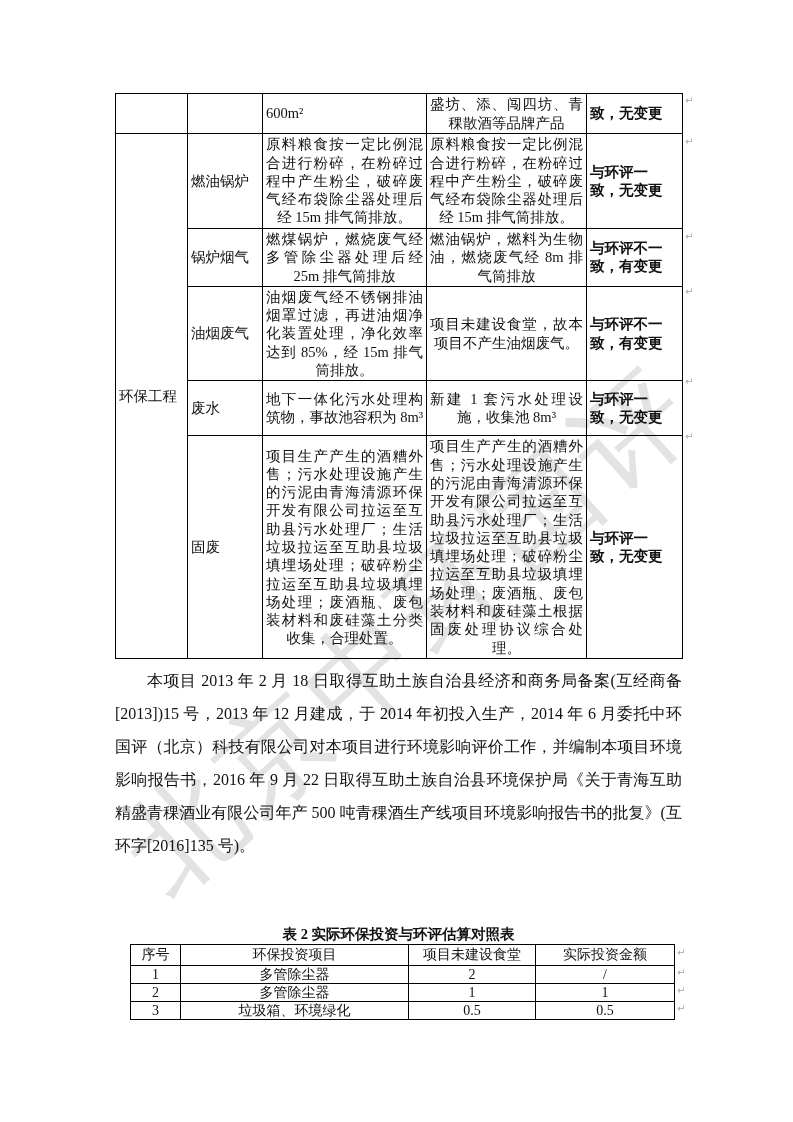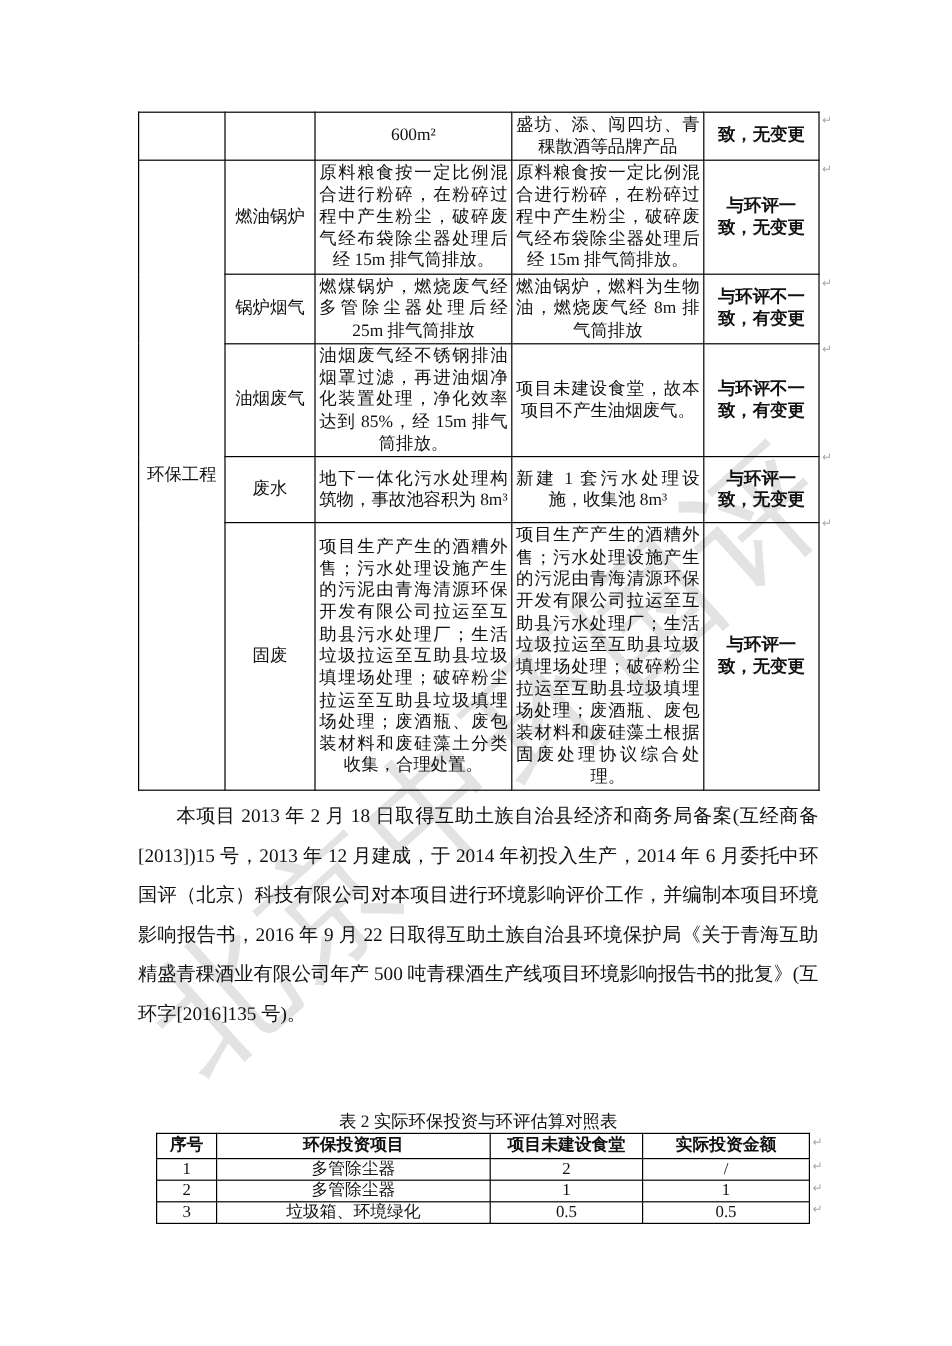--- a/index.html
+++ b/index.html
@@ -35,7 +35,7 @@
     border:1px solid #000;
     padding:1px 3px;
     vertical-align:middle;
-    text-align:center;
+    text-align:left;
     line-height:18.5px;
     overflow:hidden;
   }

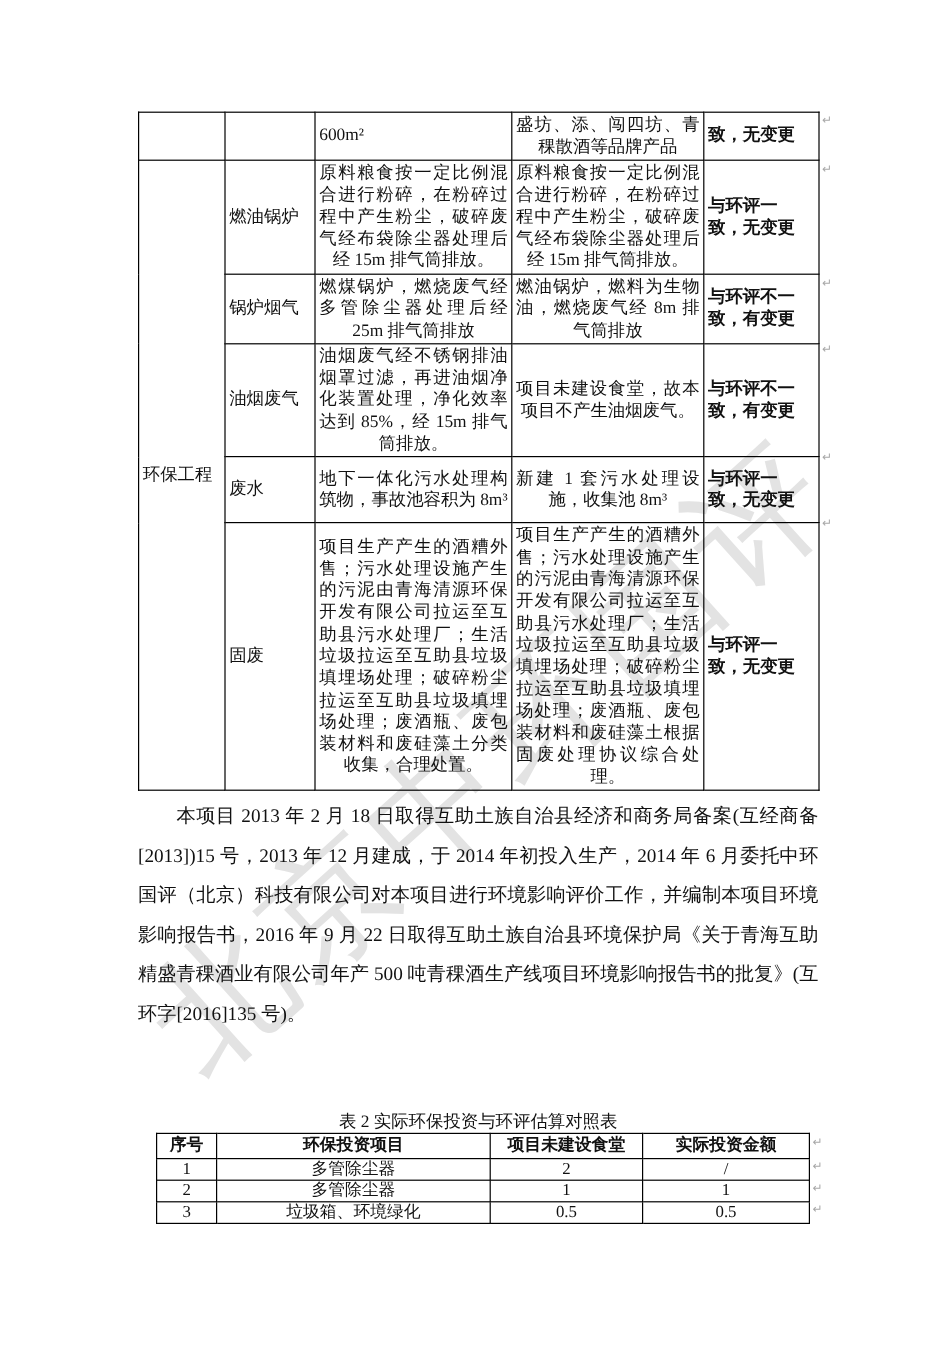--- a/index.html
+++ b/index.html
@@ -66,7 +66,7 @@
   
   .t2title{
     position:absolute;left:115px;top:925px;width:567px;
-    text-align:center;font-weight:normal;font-size:14.5px;z-index:1;
+    text-align:center;font-weight:bold;font-size:14.5px;z-index:1;
   }
   .t2{
     position:absolute;left:130px;top:944px;width:544px;

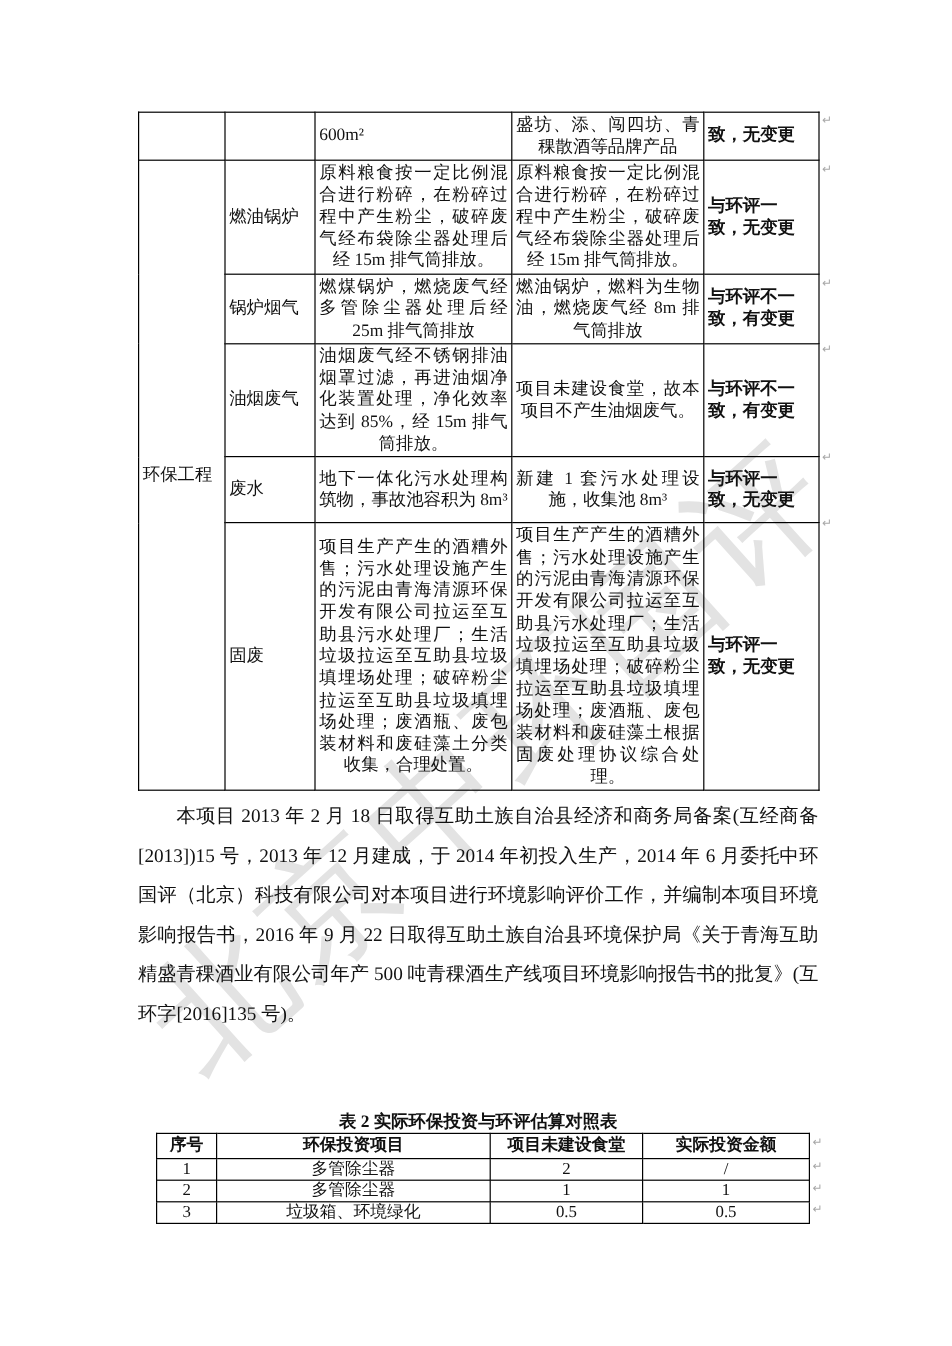--- a/index.html
+++ b/index.html
@@ -80,7 +80,7 @@
     line-height:16px;
     overflow:hidden;
   }
-  .t2 .hdr td{font-weight:bold;height:20px;}
+  .t2 .hdr td{font-weight:normal;height:20px;}
   .t2 .row td{height:17px;}
   
   .mark{

